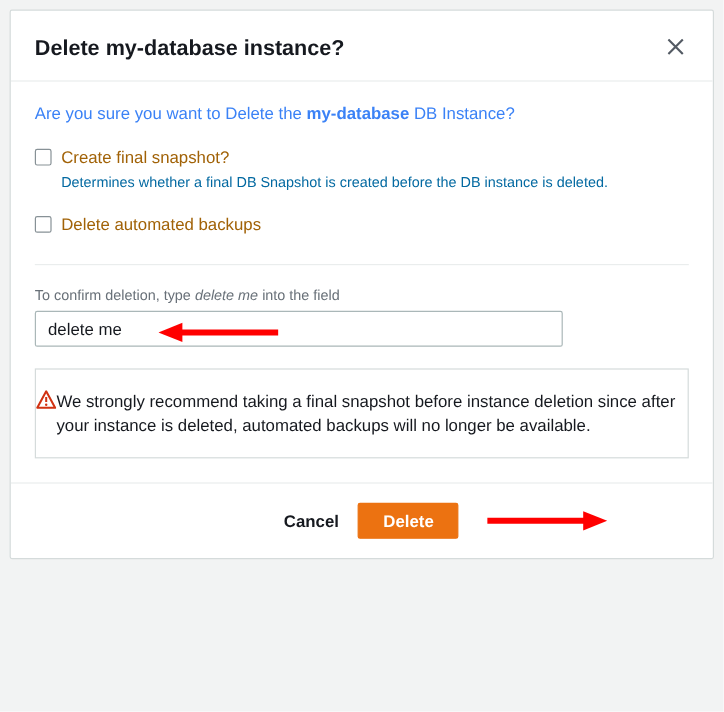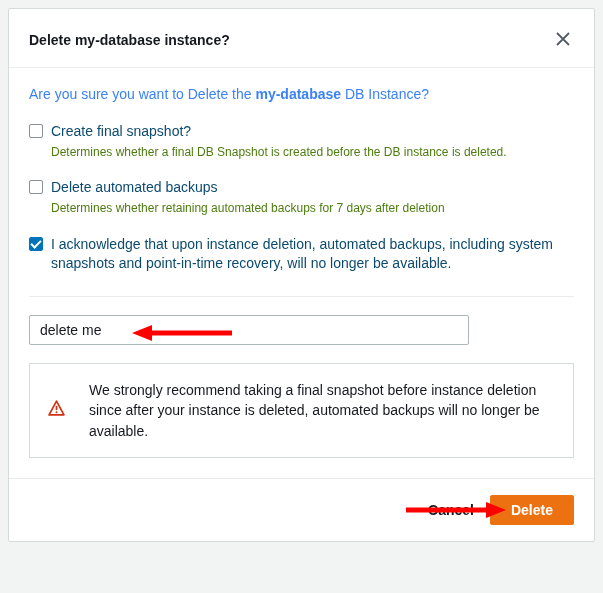--- a/index.html
+++ b/index.html
@@ -23,7 +23,7 @@
       border-bottom: 1px solid #eaeded;
     }
     .modal-title {
-      font-size: 14px;
+      font-size: 18px;
       font-weight: 700;
       color: #16191f;
     }

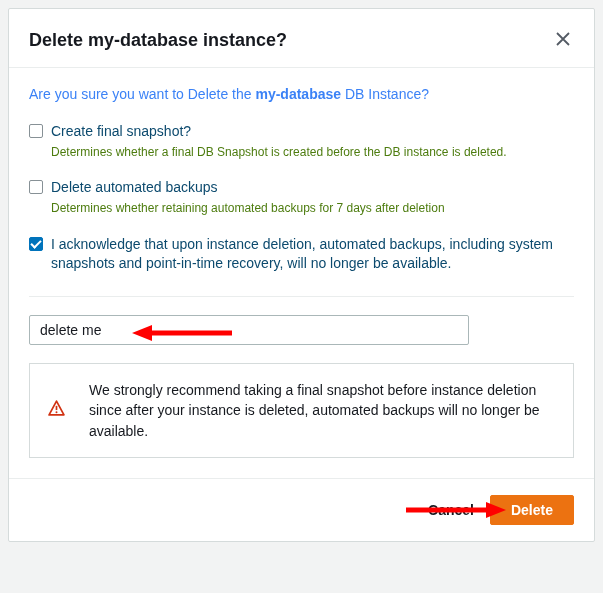--- a/index.html
+++ b/index.html
@@ -81,7 +81,7 @@
     }
     .checkbox-label {
       font-size: 14px;
-      color: #0c4a6e;
+      color: #a16207;
       line-height: 1.4;
     }
     .checkbox-desc {

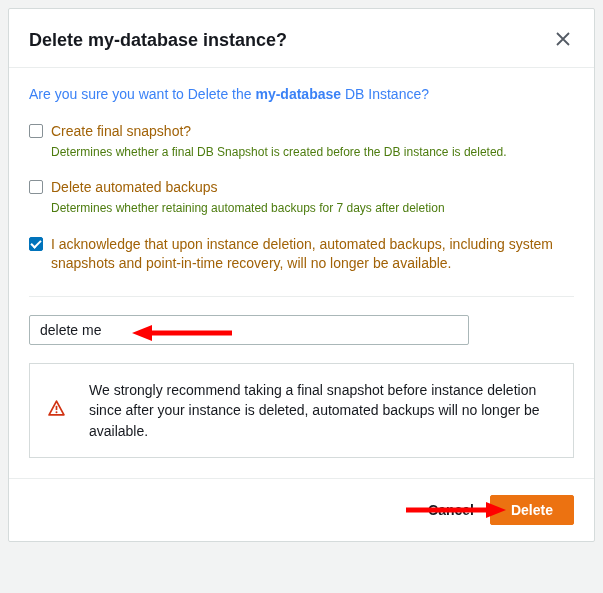--- a/index.html
+++ b/index.html
@@ -86,7 +86,7 @@
     }
     .checkbox-desc {
       font-size: 12px;
-      color: #4d7c0f;
+      color: #0369a1;
       margin-top: 2px;
       margin-left: 22px;
       line-height: 1.4;

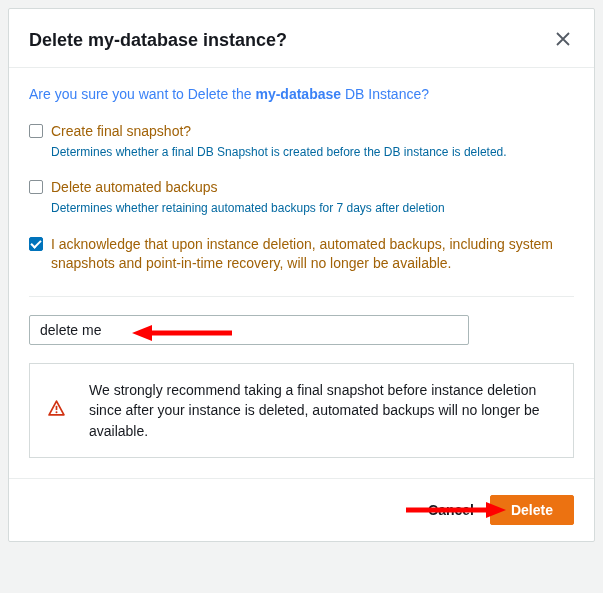--- a/index.html
+++ b/index.html
@@ -204,7 +204,6 @@
         <div class="checkbox"></div>
         <div class="checkbox-label">Delete automated backups</div>
       </div>
-      <div class="checkbox-desc">Determines whether retaining automated backups for 7 days after deletion</div>
     </div>
 
     <div class="checkbox-group">

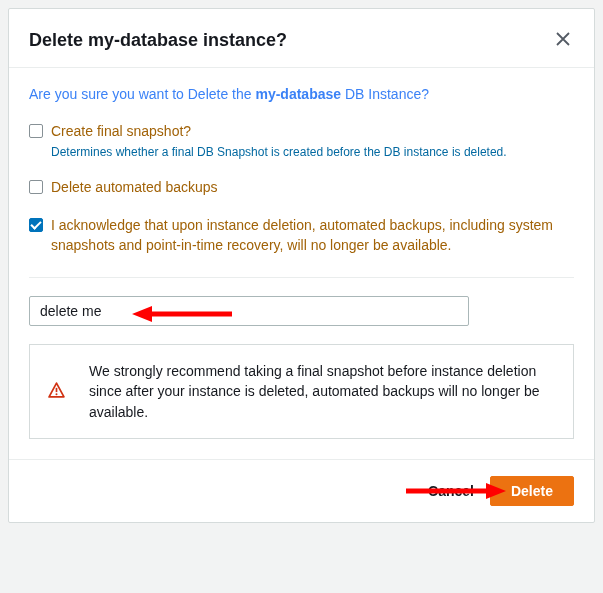--- a/index.html
+++ b/index.html
@@ -206,12 +206,6 @@
       </div>
     </div>
 
-    <div class="checkbox-group">
-      <div class="checkbox-row">
-        <div class="checkbox checked"></div>
-        <div class="checkbox-label">I acknowledge that upon instance deletion, automated backups, including system snapshots and point-in-time recovery, will no longer be available.</div>
-      </div>
-    </div>
 
     <hr class="divider">
 

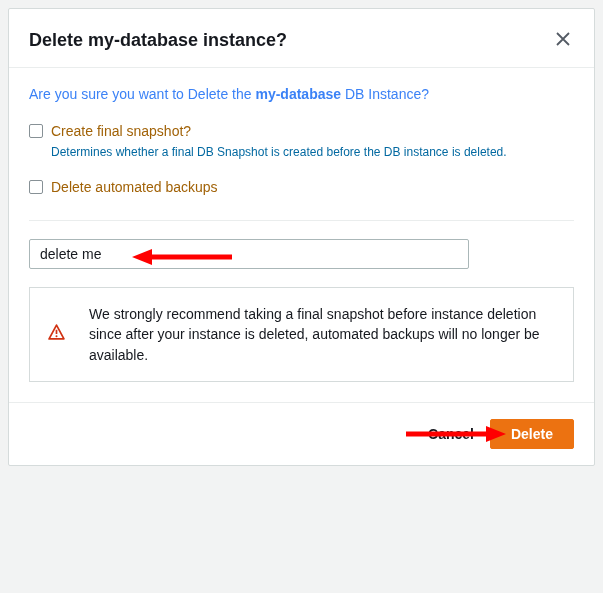--- a/index.html
+++ b/index.html
@@ -209,6 +209,9 @@
 
     <hr class="divider">
 
+    <div class="confirm-label">
+      <span>To confirm deletion, type </span><em>delete me</em><span> into the field</span>
+    </div>
 
     <div class="input-wrap">
       <input type="text" class="confirm-input" value="delete me" style="">

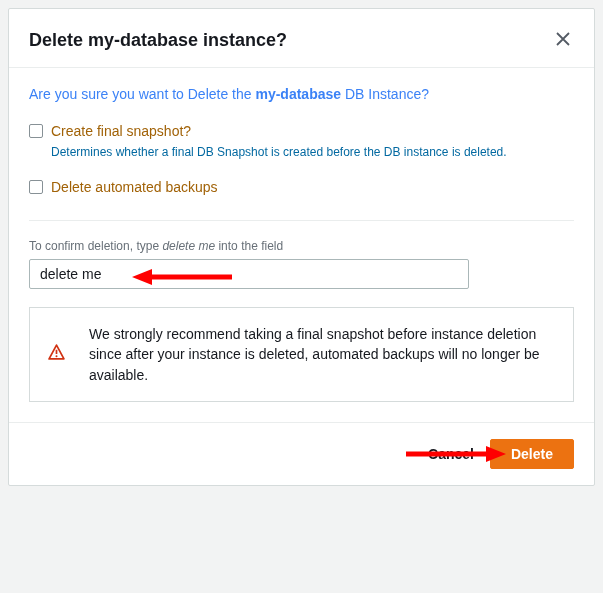--- a/index.html
+++ b/index.html
@@ -123,10 +123,10 @@
     }
     .warning-box {
       border: 1px solid #d5dbdb;
-      padding: 16px 18px;
-      display: flex;
-      gap: 24px;
-      align-items: center;
+      padding: 16px 0;
+      display: flex;
+      gap: 0;
+      align-items: flex-start;
     }
     .warning-icon {
       flex-shrink: 0;

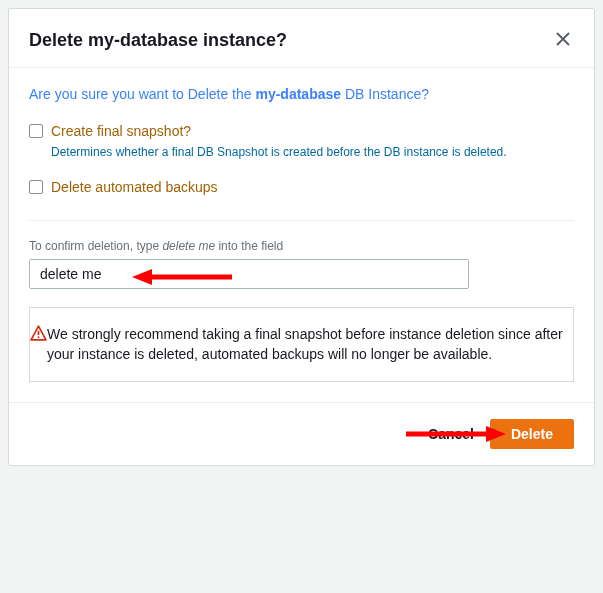--- a/index.html
+++ b/index.html
@@ -140,7 +140,7 @@
     .modal-footer {
       padding: 16px 20px;
       display: flex;
-      justify-content: flex-end;
+      justify-content: center;
       align-items: center;
       border-top: 1px solid #eaeded;
       position: relative;

